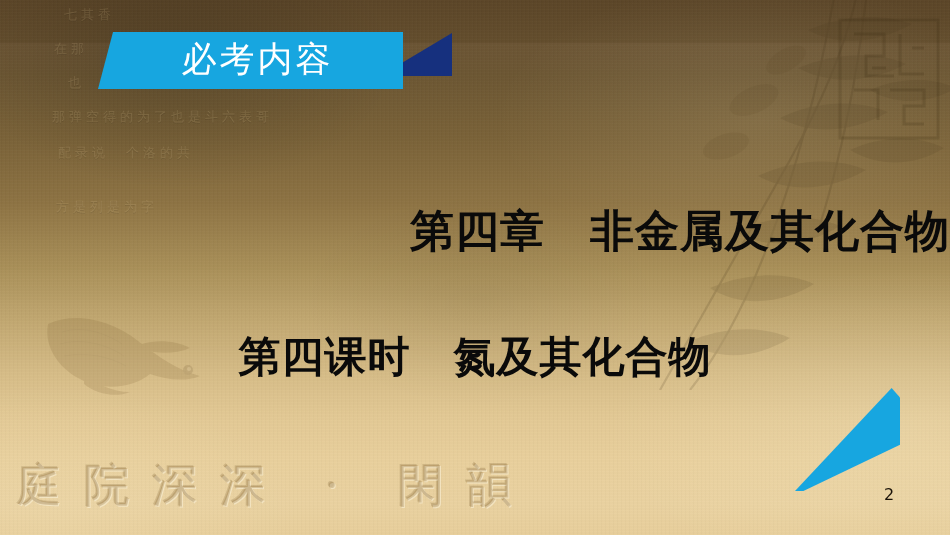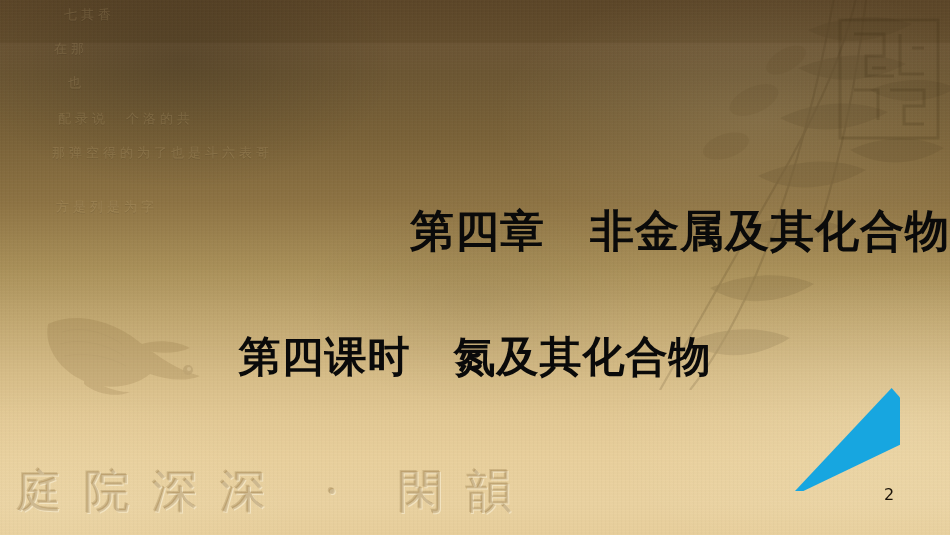--- a/index.html
+++ b/index.html
@@ -309,6 +309,12 @@
 
   <div class="bg-seal-text">庭院深深 · 閑韻</div>
 
+  <div class="banner-wrap">
+    <div class="banner-navy"></div>
+    <div class="banner-cyan">
+      <span class="banner-label">必考内容</span>
+    </div>
+  </div>
 
   <div class="title-main">第四章　非金属及其化合物</div>
   <div class="title-sub">第四课时　氮及其化合物</div>

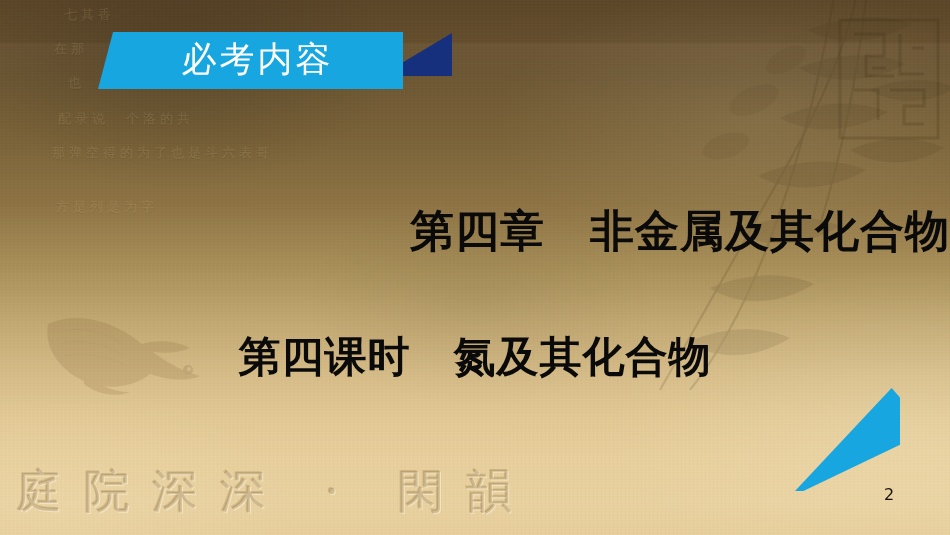--- a/index.html
+++ b/index.html
@@ -302,8 +302,8 @@
     <div class="ln" style="margin-left:12px;">七其香</div>
     <div class="ln" style="margin-top:16px;margin-left:2px;">在那</div>
     <div class="ln" style="margin-top:16px;margin-left:16px;">也</div>
+    <div class="ln" style="margin-top:16px;margin-left:0px;">那弹空得的为了也是斗六表哥</div>
     <div class="ln" style="margin-top:18px;margin-left:6px;">配录说　个洛的共</div>
-    <div class="ln" style="margin-top:16px;margin-left:0px;">那弹空得的为了也是斗六表哥</div>
     <div class="ln" style="margin-top:36px;margin-left:4px;">方是列是为字</div>
   </div>
 

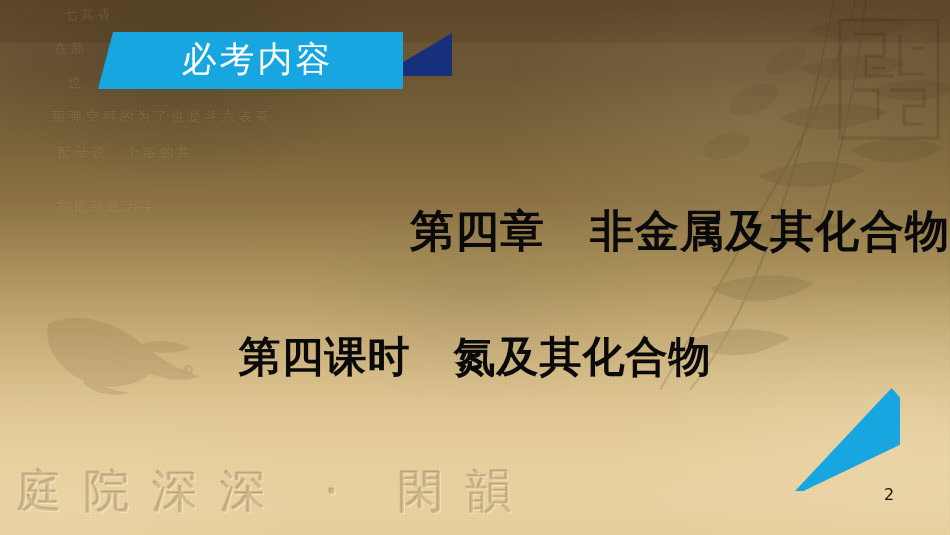--- a/index.html
+++ b/index.html
@@ -128,7 +128,7 @@
   .bg-seal-text {
     position: absolute;
     left: 16px;
-    bottom: 12px;
+    bottom: 18px;
     color: rgba(150,116,62,0.30);
     font-size: 46px;
     letter-spacing: 22px;

